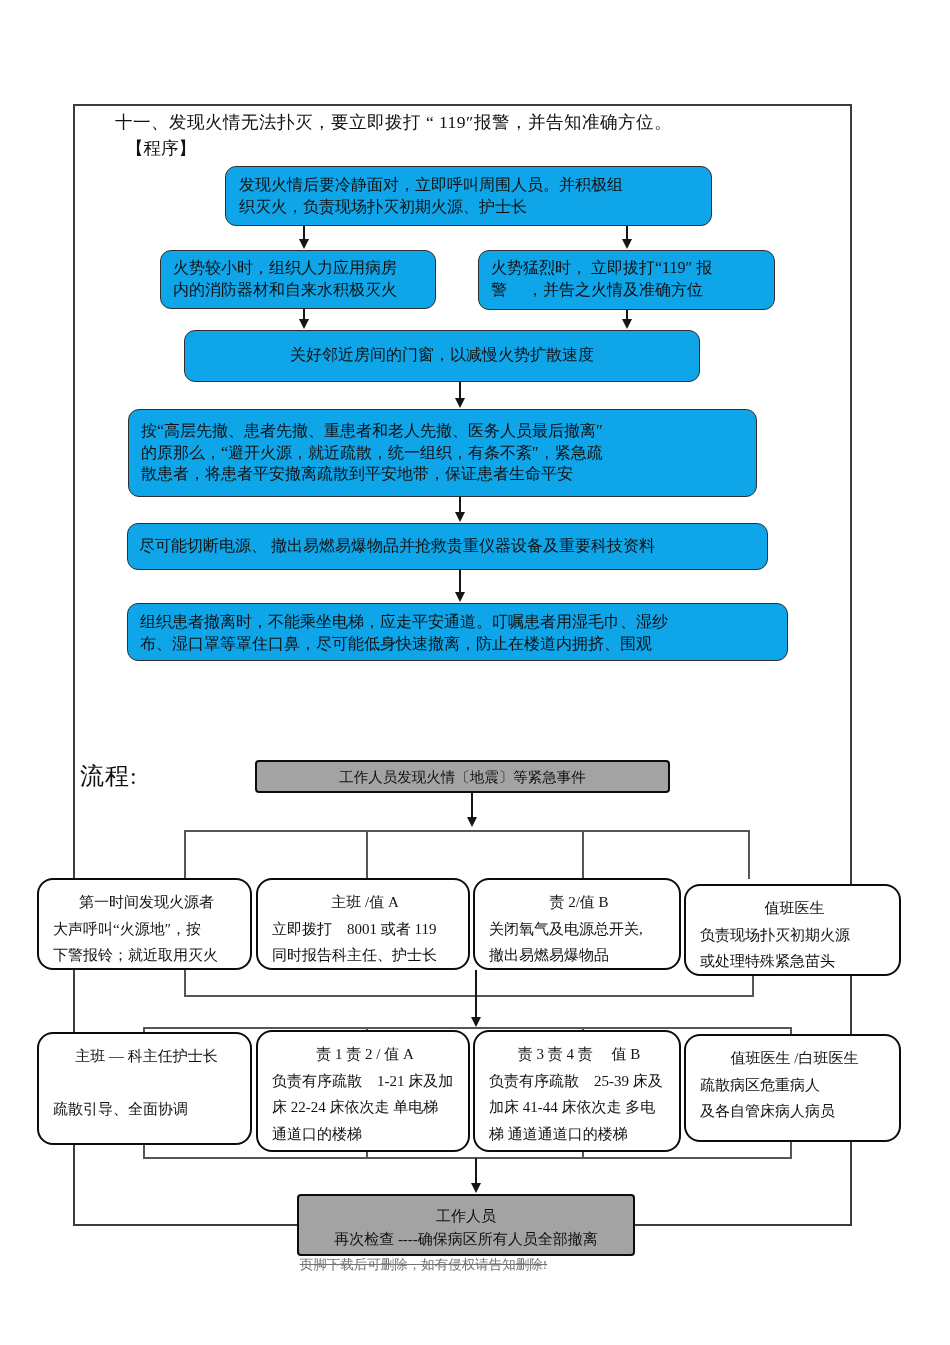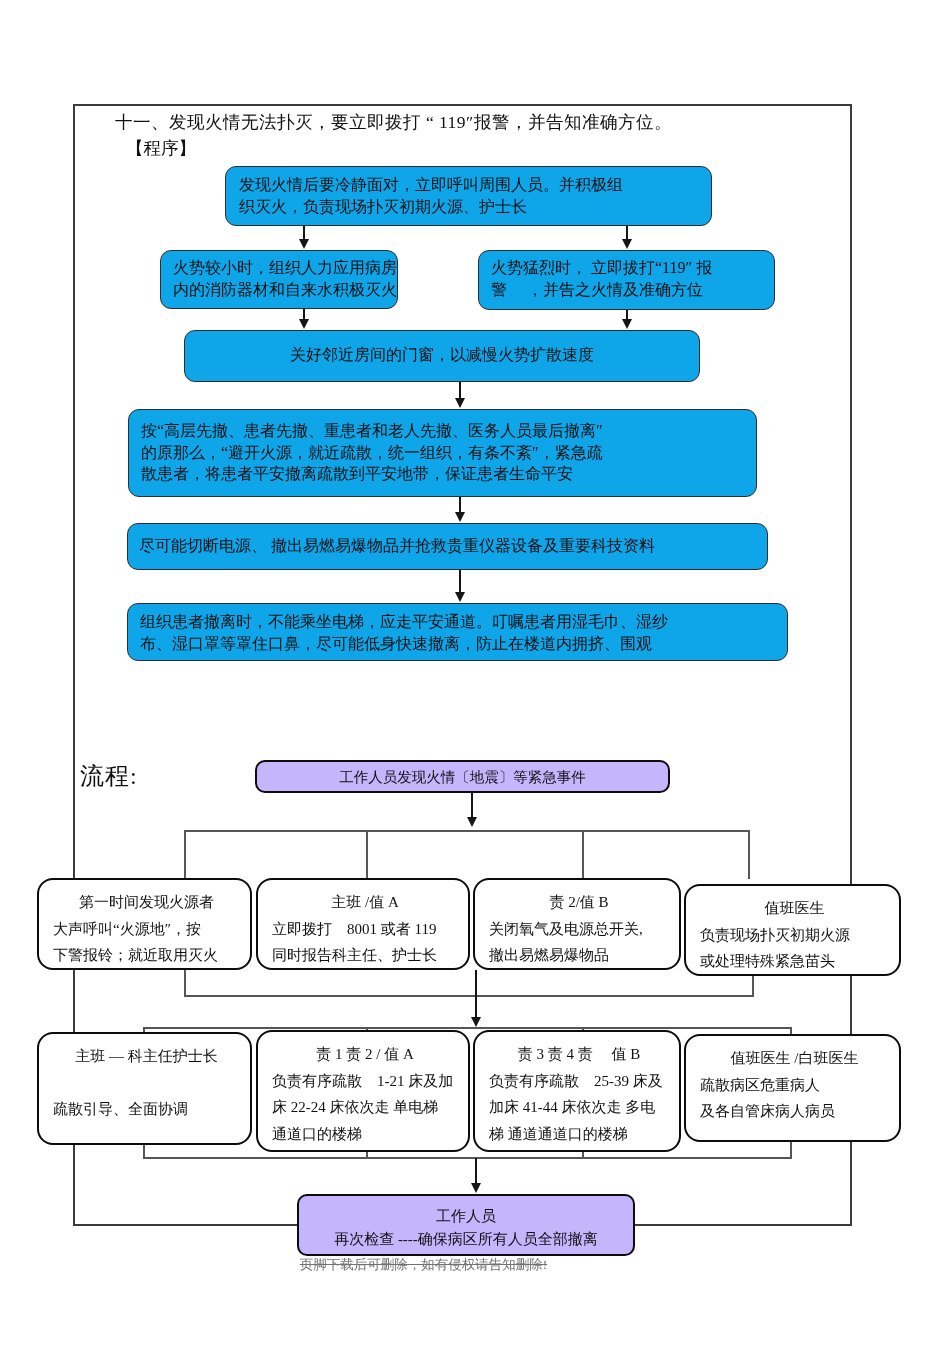--- a/index.html
+++ b/index.html
@@ -51,7 +51,7 @@
   <div class="varrow" style="left:303px;top:226px;height:13px;"></div>
   <div class="varrow" style="left:626px;top:226px;height:13px;"></div>
 
-  <div class="pbox" style="left:160px;top:250px;width:238px;height:59px;padding:6px 0 0 12px;">
+  <div class="pbox" style="left:160px;top:250px;width:276px;height:59px;padding:6px 0 0 12px;">
     <div class="ln">火势较小时，组织人力应用病房</div>
     <div class="ln">内的消防器材和自来水积极灭火</div>
   </div>

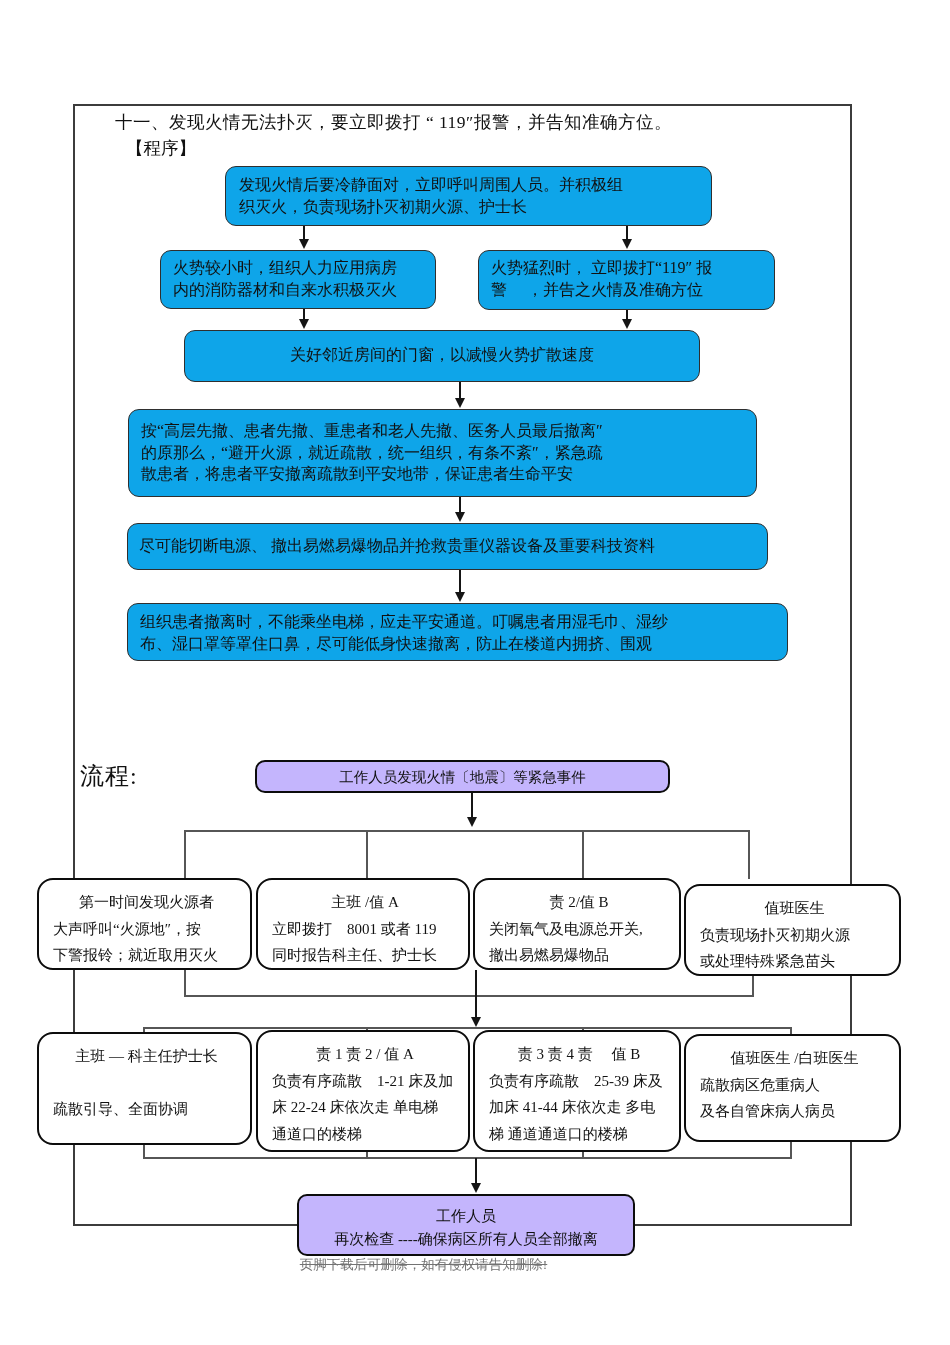--- a/index.html
+++ b/index.html
@@ -21,7 +21,7 @@
         font-size:15px;line-height:26.5px;box-sizing:border-box;z-index:2;padding:9px 10px 0 14px;}
   .fbox .ttl{text-align:center;white-space:nowrap;}
   .fbox .ln{white-space:nowrap;min-height:26.5px;}
-  .tbox{position:absolute;background:#c4b5fd;border:2.4px solid #0c0c0c;border-radius:10px;
+  .tbox{position:absolute;background:#a3a3a3;border:2.4px solid #0c0c0c;border-radius:4px;
         box-sizing:border-box;z-index:2;text-align:center;}
   
   .varrow{position:absolute;width:2px;background:#151515;z-index:1;}

